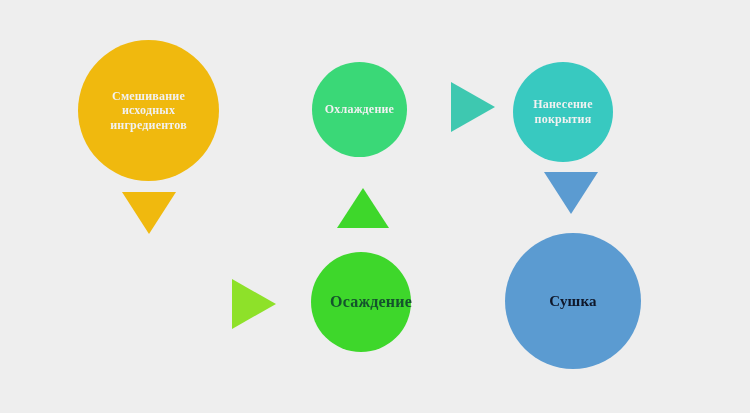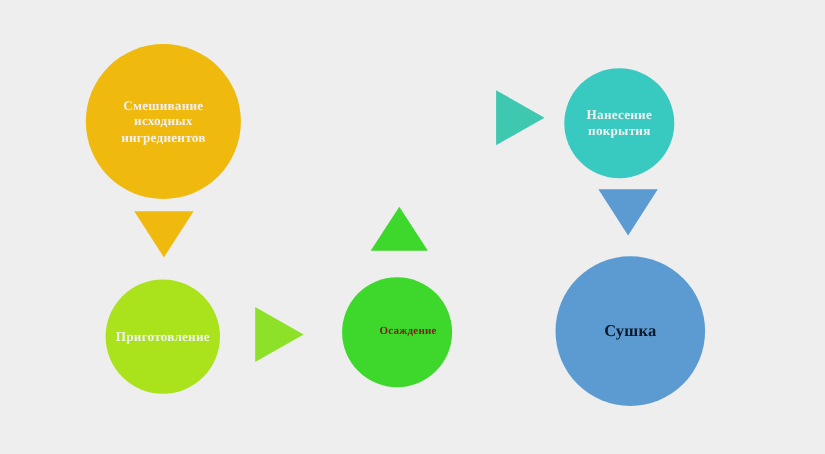--- a/index.html
+++ b/index.html
@@ -80,6 +80,9 @@
     <span class="node-label" style="font-size: 10px; color: #7f1d1d; margin-left: 20px;">Осаждение</span>
   </div>
 
+  <div class="node" style="left: 312px; top: 62px; width: 95px; height: 95px; background: rgb(58, 216, 119);">
+    <span class="node-label" style="font-size: 12px; color: rgb(242, 242, 242);">Охлаждение</span>
+  </div>
 
   <div class="node" style="left: 513px; top: 62px; width: 100px; height: 100px; background: rgb(56, 201, 192); justify-content: flex-end;">
     <span class="node-label" style="font-size: 12px; color: rgb(242, 242, 242);">Нанесение покрытия</span>

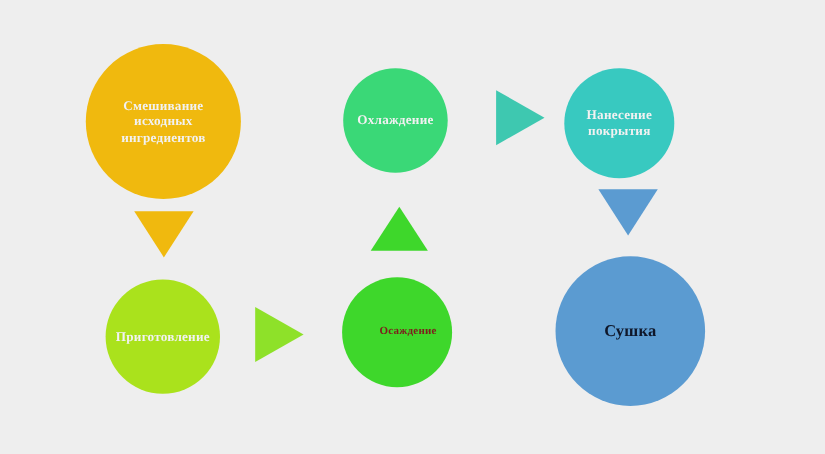--- a/index.html
+++ b/index.html
@@ -72,9 +72,6 @@
     <span class="node-label" style="font-size: 12px; color: rgb(242, 242, 242);">Смешивание исходных ингредиентов</span>
   </div>
 
-  <div class="node" style="left: 96px; top: 254px; width: 104px; height: 104px; background: rgb(170, 226, 28);">
-    <span class="node-label" style="font-size: 12px; color: rgb(242, 242, 242);">Приготовление</span>
-  </div>
 
   <div class="node" style="left: 311px; top: 252px; width: 100px; height: 100px; background: rgb(62, 215, 43);">
     <span class="node-label" style="font-size: 10px; color: #7f1d1d; margin-left: 20px;">Осаждение</span>

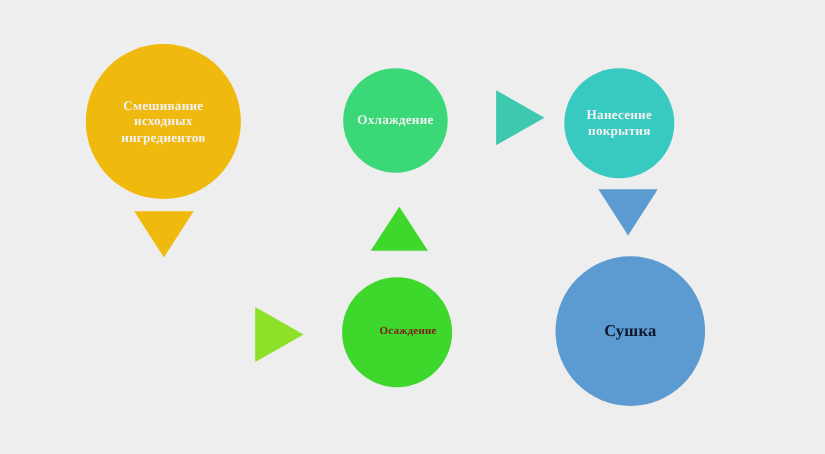--- a/index.html
+++ b/index.html
@@ -74,7 +74,7 @@
 
 
   <div class="node" style="left: 311px; top: 252px; width: 100px; height: 100px; background: rgb(62, 215, 43);">
-    <span class="node-label" style="font-size: 10px; color: #7f1d1d; margin-left: 20px;">Осаждение</span>
+    <span class="node-label" style="font-size: 16px; color: #14532d; margin-left: 20px;">Осаждение</span>
   </div>
 
   <div class="node" style="left: 312px; top: 62px; width: 95px; height: 95px; background: rgb(58, 216, 119);">

